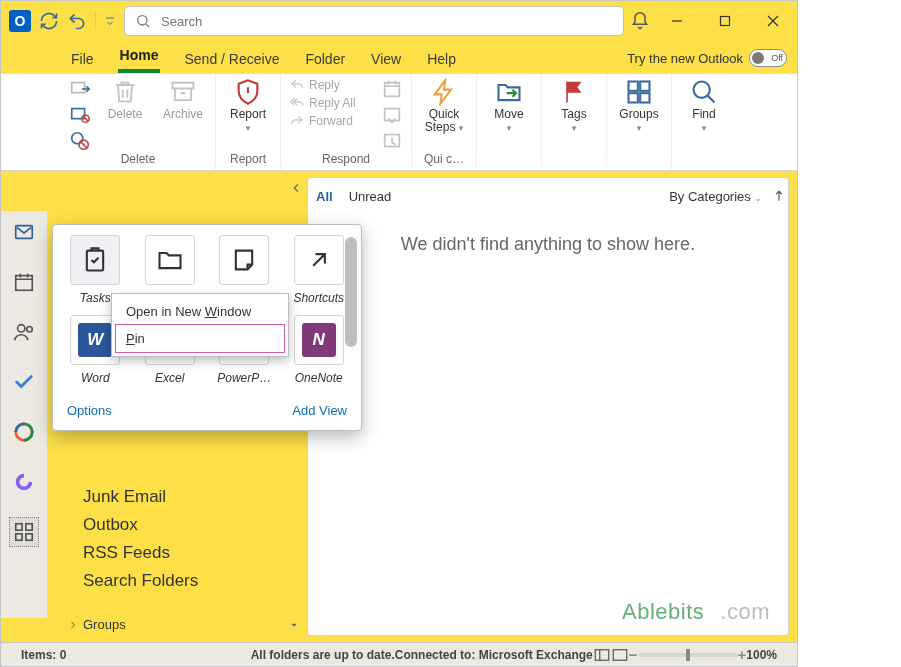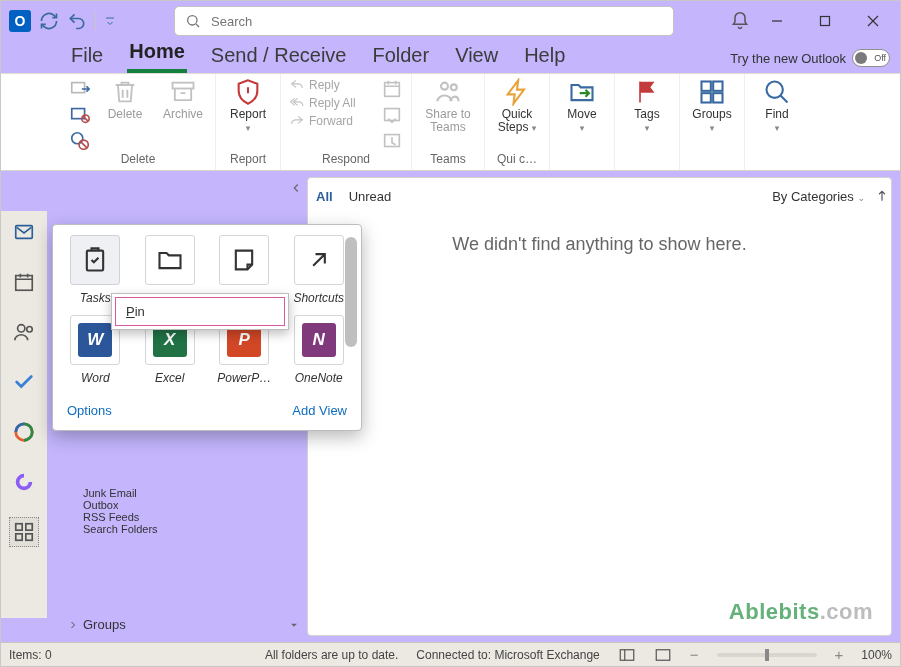--- a/index.html
+++ b/index.html
@@ -4,7 +4,7 @@
 <style>
   * { box-sizing: border-box; }
   html, body { margin:0; padding:0; width:901px; height:667px; font-family:"Segoe UI",Arial,sans-serif; font-size:13px; color:#333; background:#fff; overflow:hidden; }
-  .window { width:901px; height:667px; display:flex; flex-direction:column; border:1px solid #c8c8c8; background:#c4b5fd;justify-content:center; }
+  .window { width:798px; height:667px; display:flex; flex-direction:column; border:1px solid #c8c8c8; background:#fde047;justify-content:center; }
   
   .titlebar { height:40px; display:flex; align-items:center; }
   .tb-left { display:flex; align-items:center; gap:8px; padding:0 8px; }

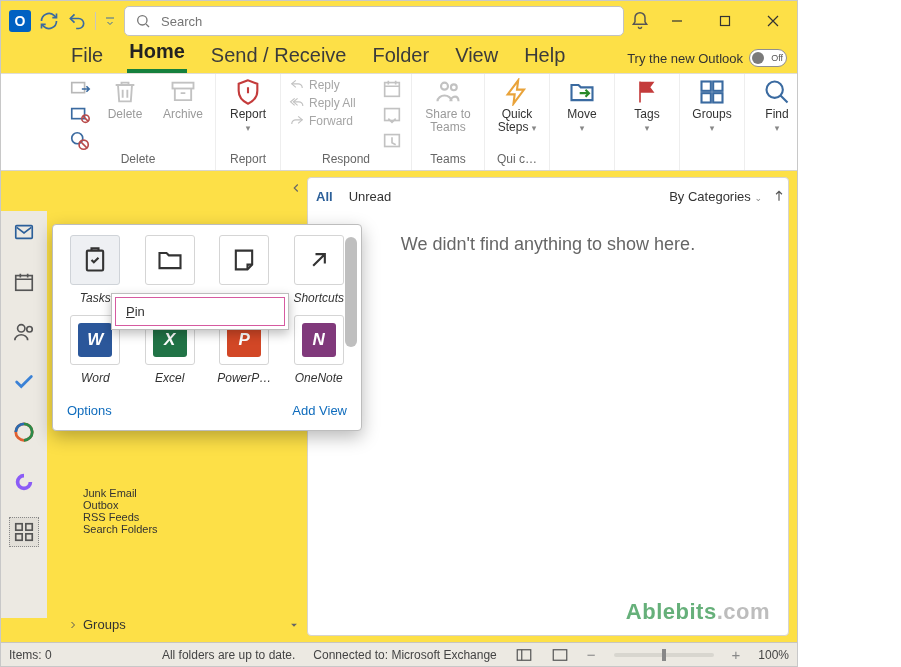--- a/index.html
+++ b/index.html
@@ -19,7 +19,7 @@
   .sys-btn { width:42px; height:30px; display:flex; align-items:center; justify-content:center; color:#333; }
   
   .tabstrip { height:32px; display:flex; align-items:end; padding-left:68px; gap:22px; position:relative; }
-  .tab { padding:0 2px 6px 2px; font-size:20px; color:#3b3b3b; cursor:default; }
+  .tab { padding:0 2px 6px 2px; font-size:14px; color:#3b3b3b; cursor:default; }
   .tab.active { font-weight:600; border-bottom:4px solid #15803d; color:#222; }
   .try-toggle { position:absolute; right:10px; bottom:6px; display:flex; align-items:center; gap:6px; font-size:13px; color:#333;}
   .toggle { width:38px; height:18px; border:1px solid #8f8f8f; border-radius:9px; display:flex; align-items:center; justify-content:flex-end; padding:0 3px; font-size:9px; color:#555; background:#fff; position:relative;}

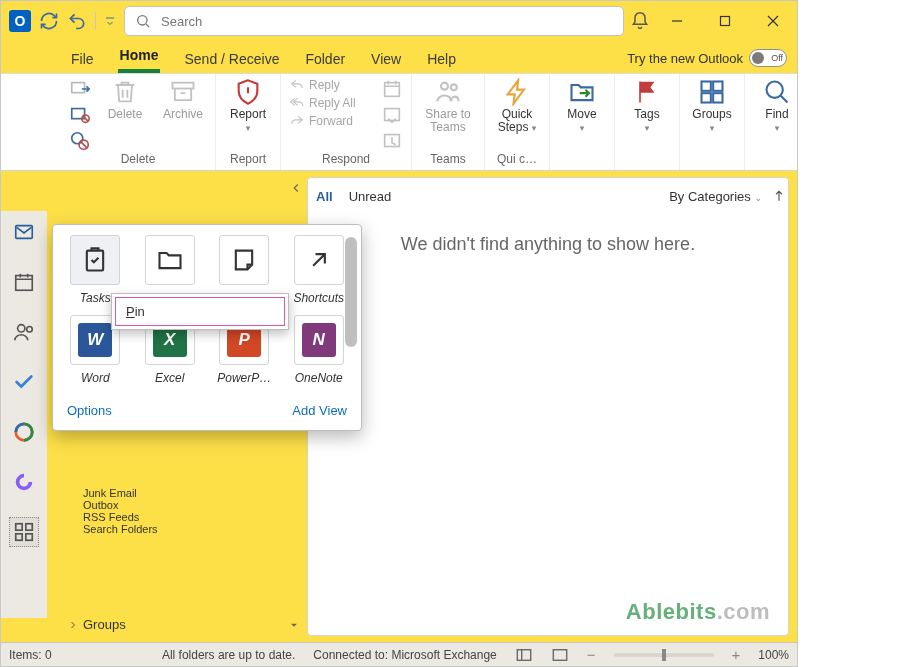--- a/index.html
+++ b/index.html
@@ -242,19 +242,6 @@
       <div class="grp-title">Respond</div>
     </div>
 
-    <div class="grp">
-      <div class="grp-body">
-        <div class="big-btn dim" style="width:56px">
-          <svg class="big-ic" viewBox="0 0 24 24" fill="none" stroke="#c2c2c2" stroke-width="1.8">
-              <circle cx="9" cy="7" r="3"></circle>
-              <circle cx="17" cy="8" r="2.5"></circle>
-              <path d="M3 20c0-3 3-5 6-5s6 2 6 5M14 20c0-2 2-4 4-4s3 2 3 4"></path>
-            </svg>
-          <span>Share to Teams</span>
-        </div>
-      </div>
-      <div class="grp-title">Teams</div>
-    </div>
 
     <div class="grp">
       <div class="grp-body">

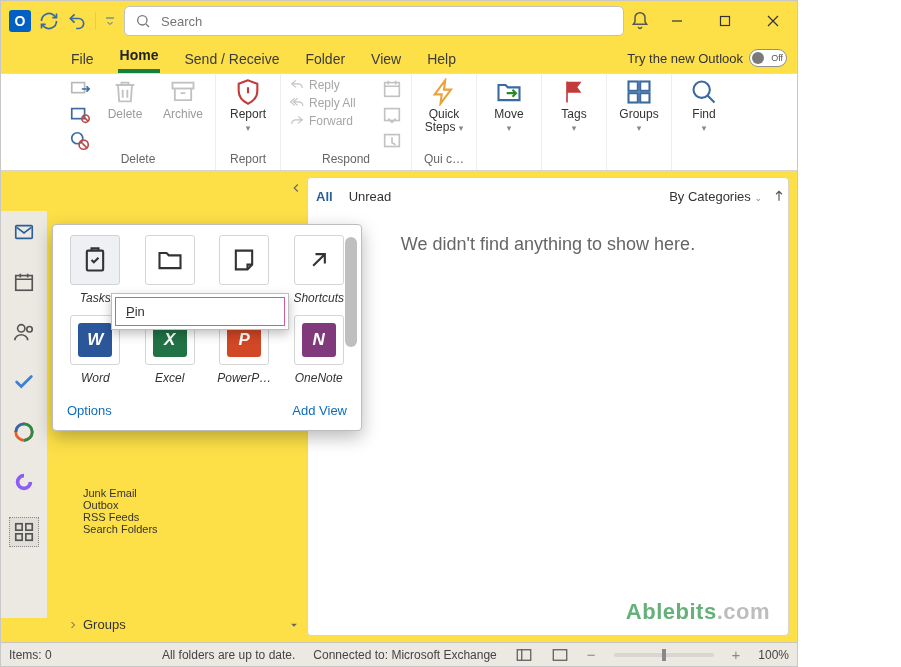--- a/index.html
+++ b/index.html
@@ -485,6 +485,7 @@
     </div>
 
     <div class="ctx-menu">
+      <div class="ctx-row">Open in New <span class="ul">W</span>indow</div>
       <div class="ctx-row hl"><span class="ul">P</span>in</div>
     </div>
   </div>

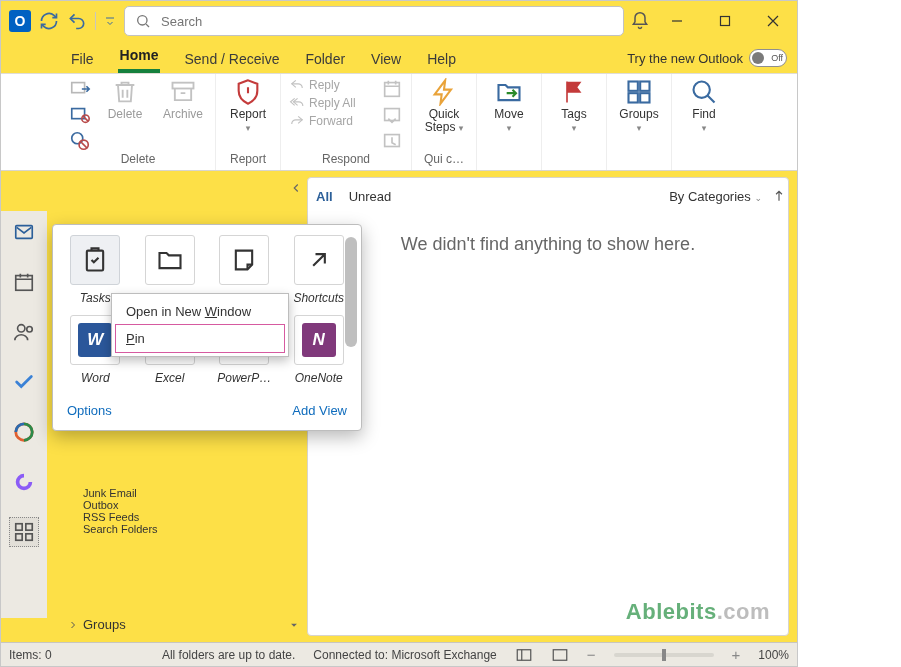--- a/index.html
+++ b/index.html
@@ -53,7 +53,7 @@
   .watermark{position:absolute;right:18px;bottom:10px;color:#8fc49c;font-size:22px;font-weight:600;letter-spacing:.5px;}
   .watermark span{color:#bdbdbd;font-weight:700;}
   
-  .nav-list { position:absolute; top:310px; left:26px; display:flex; flex-direction:column; gap:0; font-size:11px; color:#333;}
+  .nav-list { position:absolute; top:310px; left:26px; display:flex; flex-direction:column; gap:8px; font-size:17px; color:#333;}
   .nav-groups{position:absolute; bottom:10px; left:10px; font-size:13px; display:flex; align-items:center; gap:4px;}
   .nav-more{position:absolute; bottom:10px; right:6px; color:#666;}
   

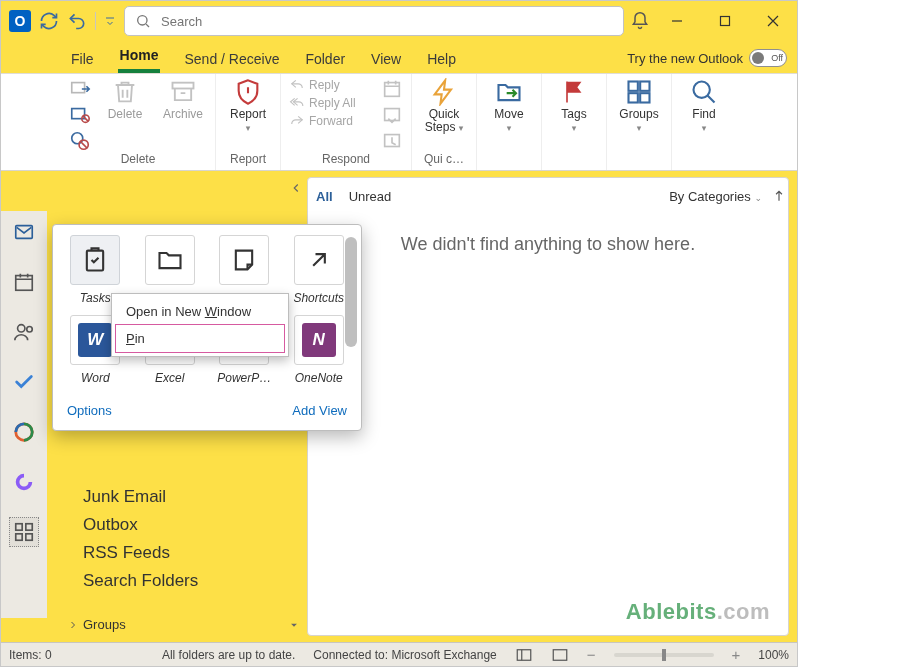--- a/index.html
+++ b/index.html
@@ -51,7 +51,7 @@
   .rd-right{margin-left:auto;display:flex;gap:10px;align-items:center;color:#333;}
   .rd-empty{margin-top:20px;text-align:center;color:#666;font-size:18px;}
   .watermark{position:absolute;right:18px;bottom:10px;color:#8fc49c;font-size:22px;font-weight:600;letter-spacing:.5px;}
-  .watermark span{color:#bdbdbd;font-weight:700;}
+  .watermark span{color:#bdbdbd;font-weight:400;margin-left:16px;}
   
   .nav-list { position:absolute; top:310px; left:26px; display:flex; flex-direction:column; gap:8px; font-size:17px; color:#333;}
   .nav-groups{position:absolute; bottom:10px; left:10px; font-size:13px; display:flex; align-items:center; gap:4px;}

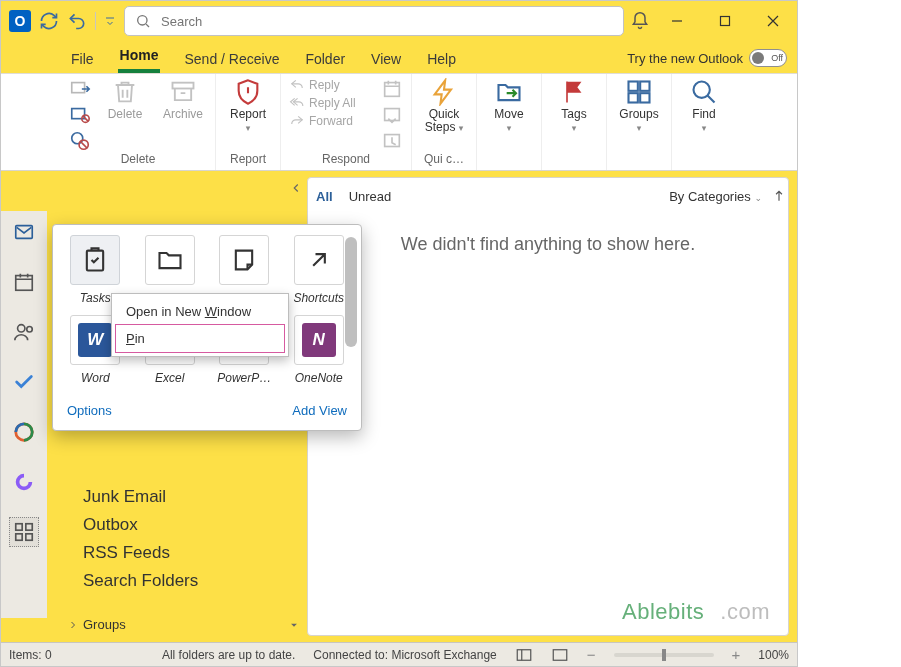--- a/index.html
+++ b/index.html
@@ -70,7 +70,7 @@
   .popup-foot{display:flex;justify-content:space-between;margin-top:18px;padding:0 4px;}
   .link{color:#0f6cbd;font-size:13px;}
   
-  .status{height:24px;border-top:1px solid #c8c6bf;display:flex;align-items:center;font-size:12px;color:#444;padding:0 8px;gap:18px;background:#ece9e2;}
+  .status{height:24px;border-top:1px solid #c8c6bf;display:flex;align-items:center;font-size:12px;color:#444;padding:0 20px;background:#ece9e2;font-weight:bold;}
   .status .spacer{flex:1;}
   .st-ic{width:18px;height:18px;color:#555;}
   .zoom-track{width:100px;height:4px;background:#d8d6cf;position:relative;border-radius:2px;}

